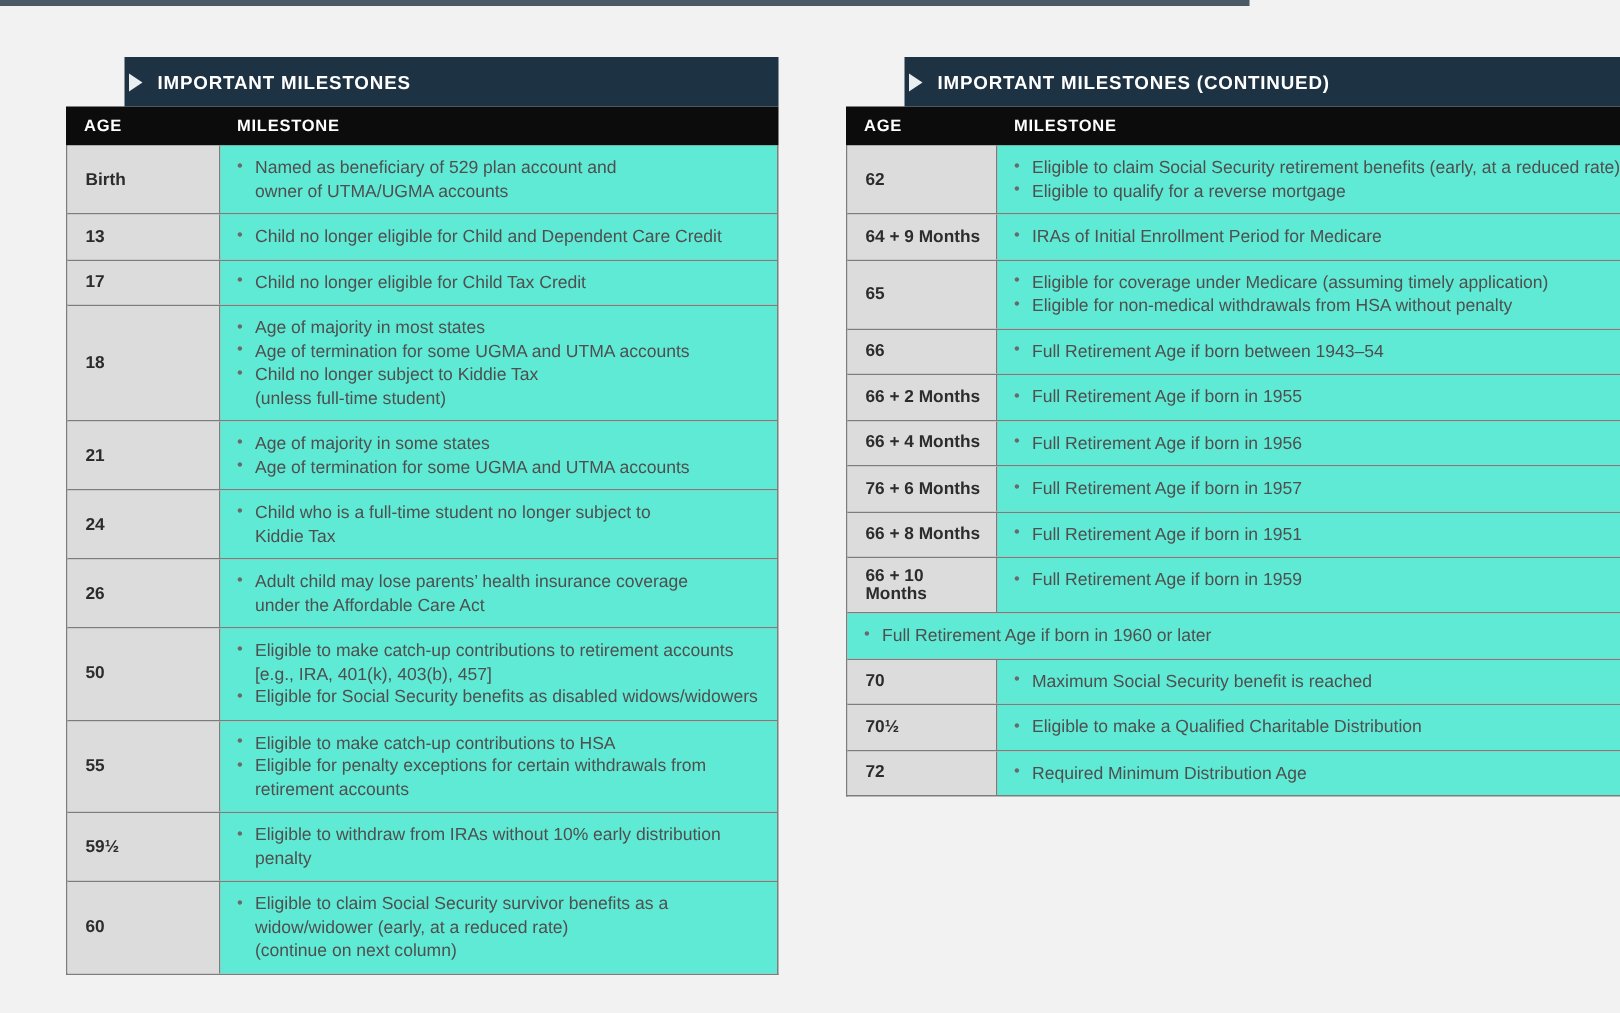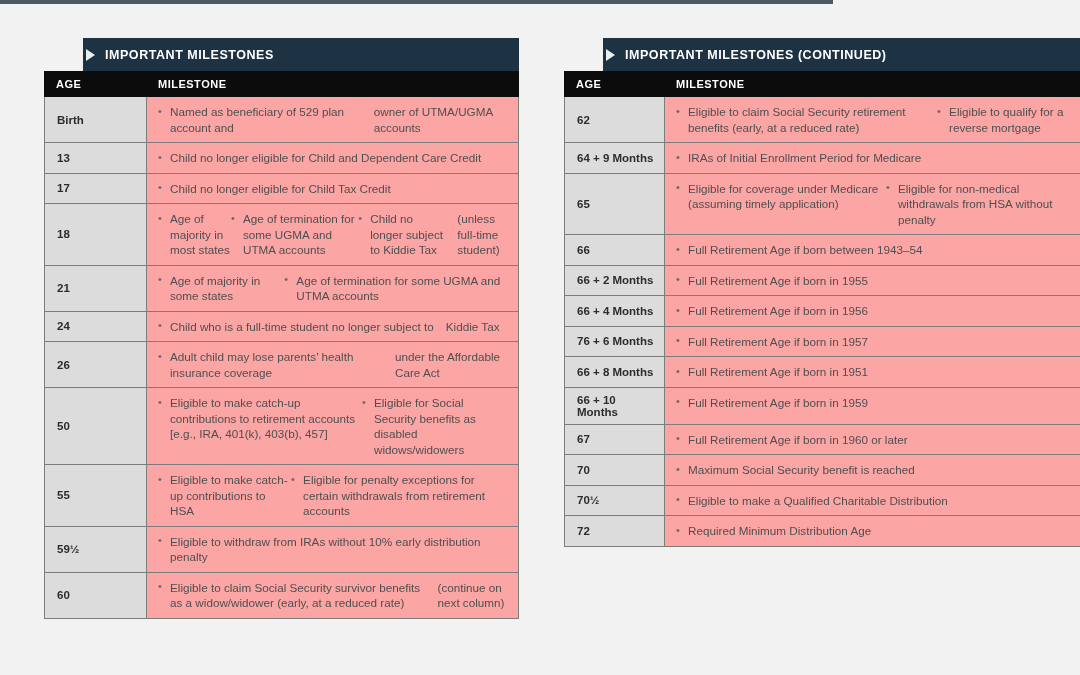--- a/index.html
+++ b/index.html
@@ -99,11 +99,11 @@
     flex: none;
   }
   .cell-ms {
-    background: #fca5a5;
+    background: #5eead4;
     flex: 1 1 auto;
     padding: 7px 10px 7px 11px;
     display: flex;
-    flex-direction: row;
+    flex-direction: column;
     justify-content: flex-start;
   }
 

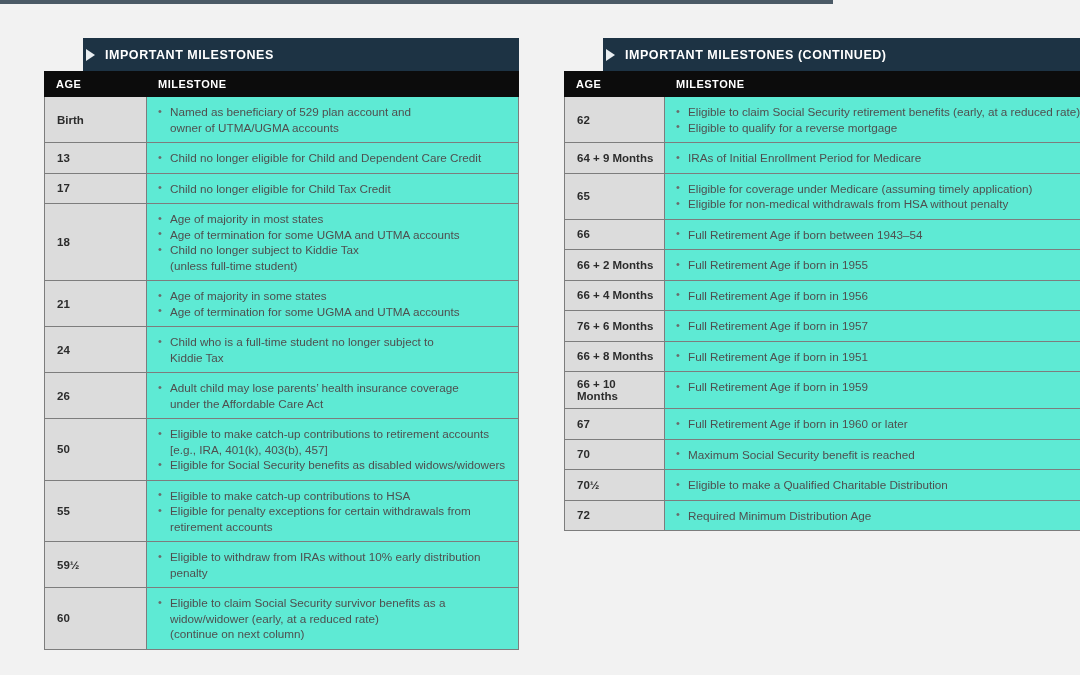--- a/index.html
+++ b/index.html
@@ -293,7 +293,6 @@
           </div>
         </div>
         <div class="row">
-          <div class="cell-age">67</div>
           <div class="cell-ms">
             <div class="bullet-line">Full Retirement Age if born in 1960 or later</div>
           </div>

